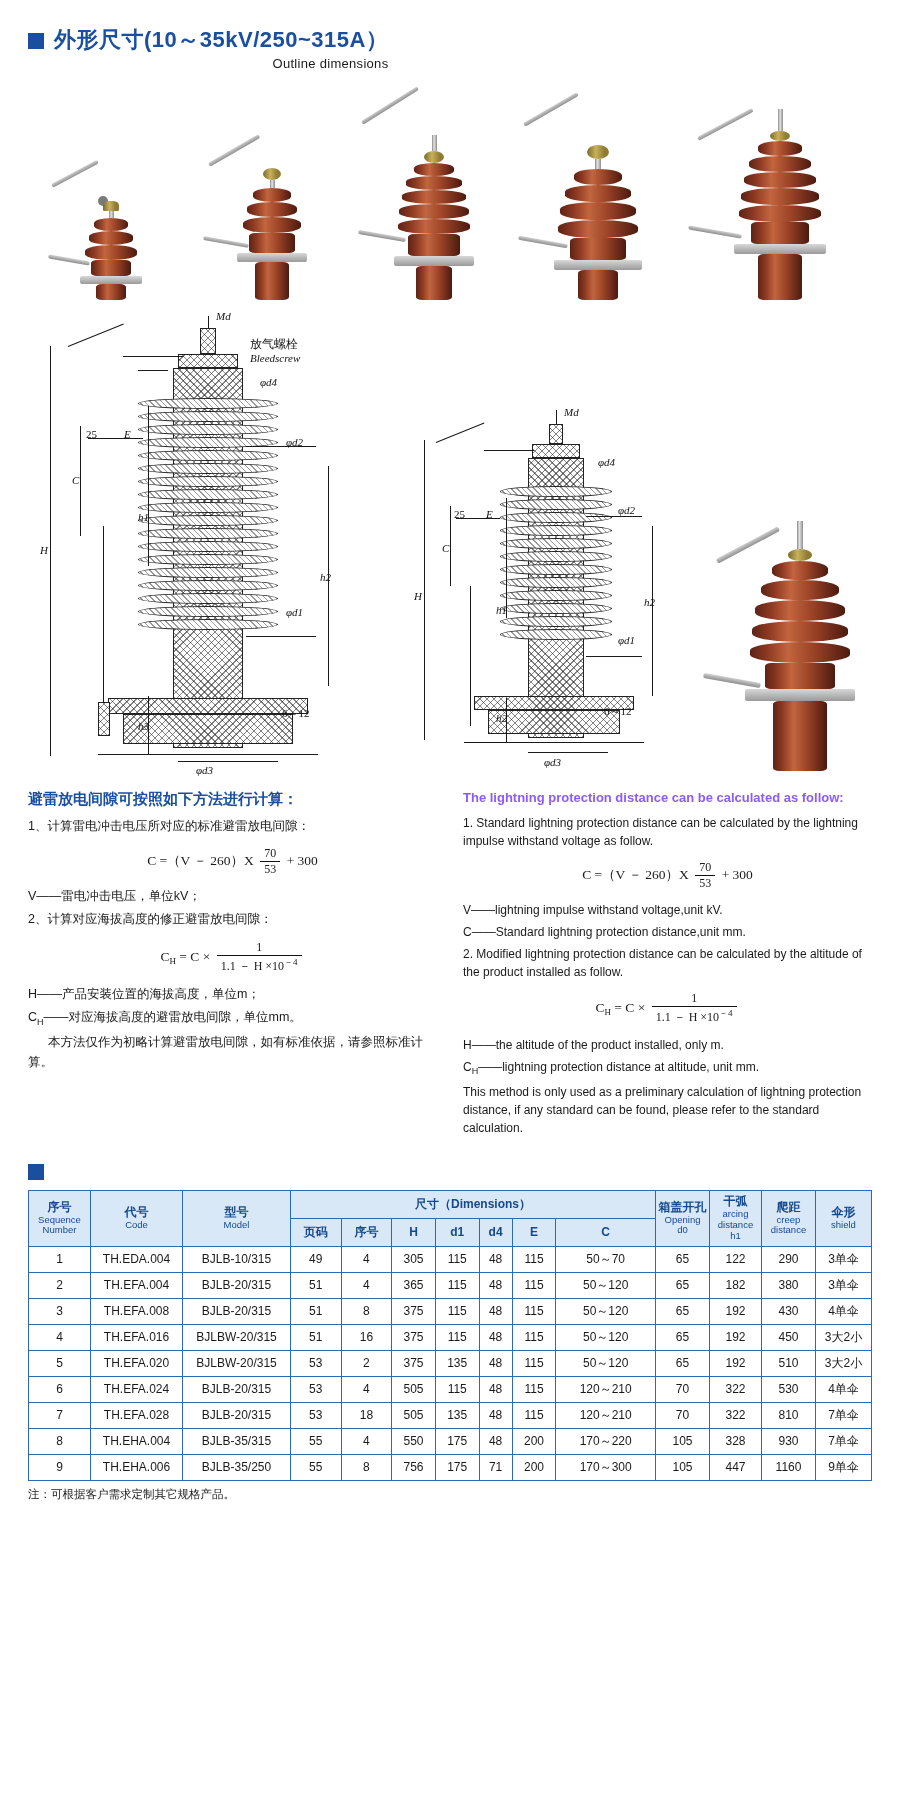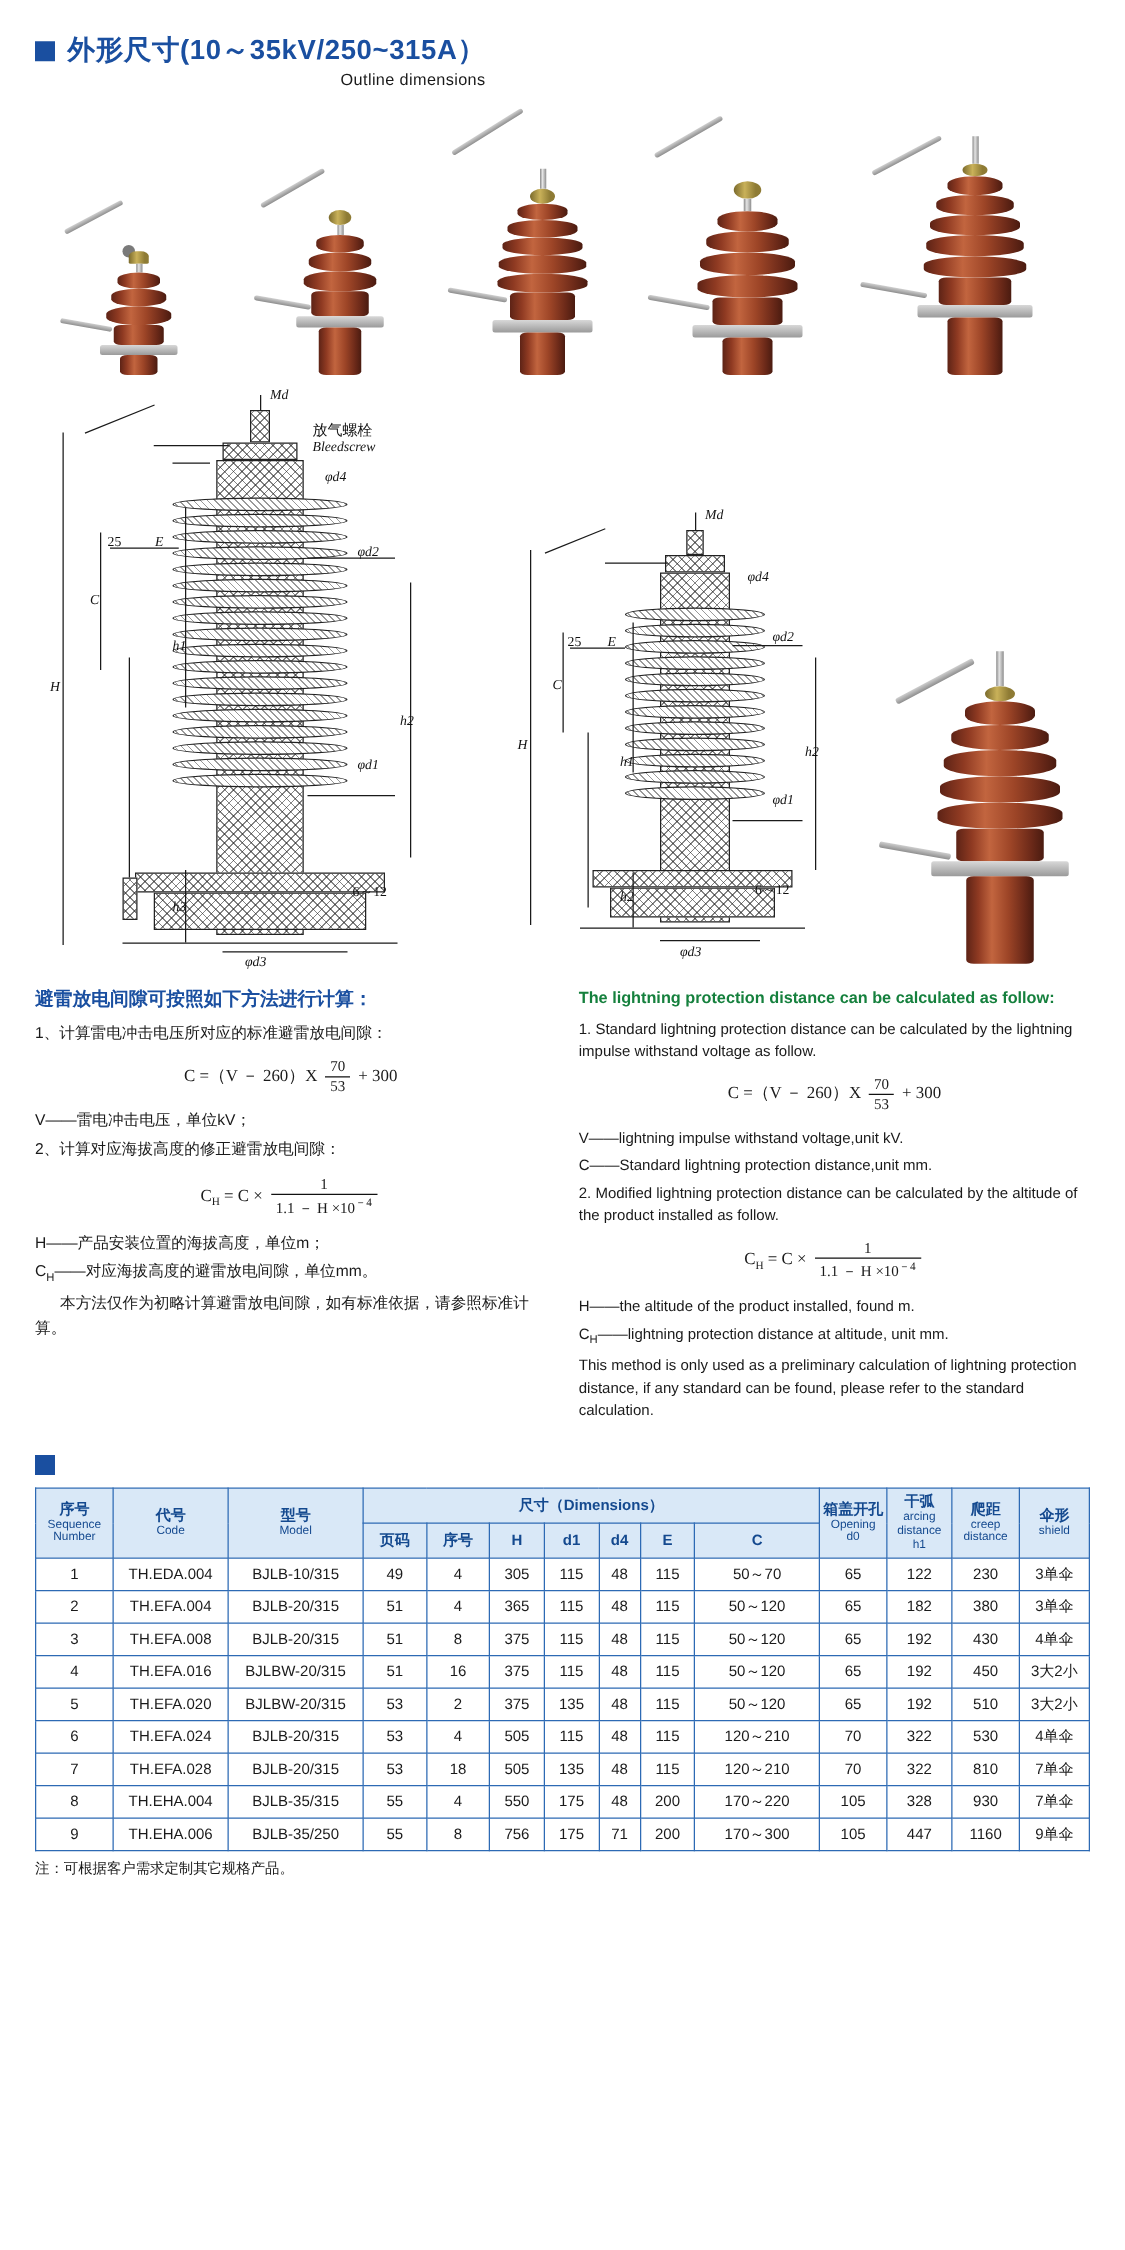--- a/index.html
+++ b/index.html
@@ -57,7 +57,7 @@
   .calc { display:flex; gap:26px; margin-top:14px; }
   .calc-col { width:50%; }
   .calc-title-cn { color:#1a4fa0; font-weight:bold; font-size:15px; margin-bottom:8px; }
-  .calc-title-en { color:#15803d; font-weight:bold; font-size:13px; margin-bottom:8px; line-height:1.3; }
+  .calc-title-en { color:#8b5cf6; font-weight:bold; font-size:13px; margin-bottom:8px; line-height:1.3; }
   .calc p { margin:4px 0; font-size:12.5px; line-height:1.55; }
   .calc .en p { font-size:12px; line-height:1.5; }
   .indent { text-indent:20px; }

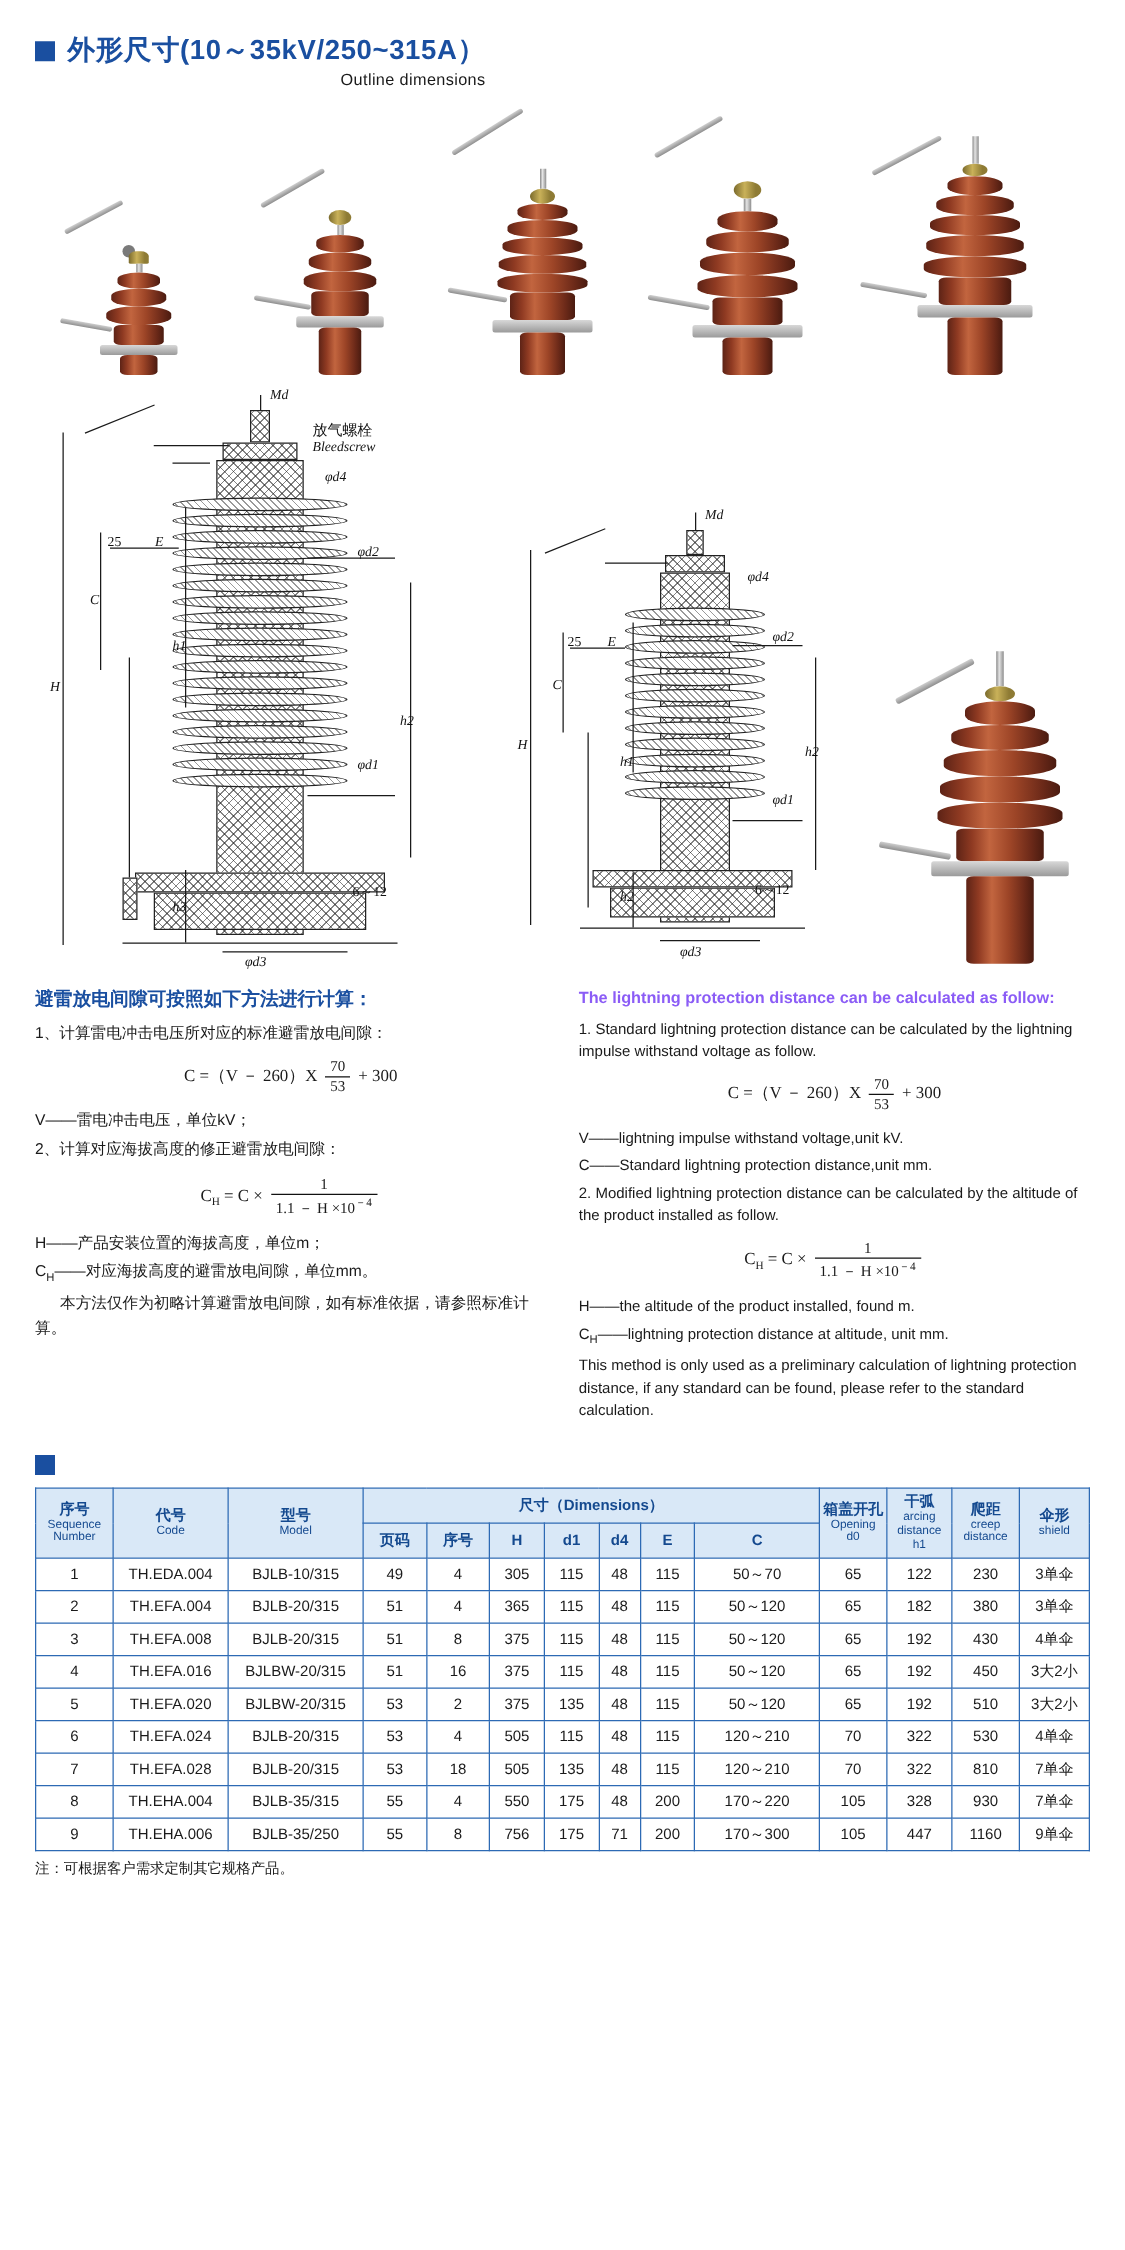--- a/index.html
+++ b/index.html
@@ -365,7 +365,7 @@
           <span class="den"><span>1.1 － H ×10</span><span class="sup">－4</span></span>
         </span>
       </div>
-      <p>H——the altitude of the product installed, found m.</p>
+      <p>H——the altitude of the product installed, only m.</p>
       <p><span>C</span><span class="sub">H</span><span>——lightning protection distance at altitude, unit mm.</span></p>
       <p>This method is only used as a preliminary calculation of lightning protection distance, if any standard can be found, please refer to the standard calculation.</p>
     </div>

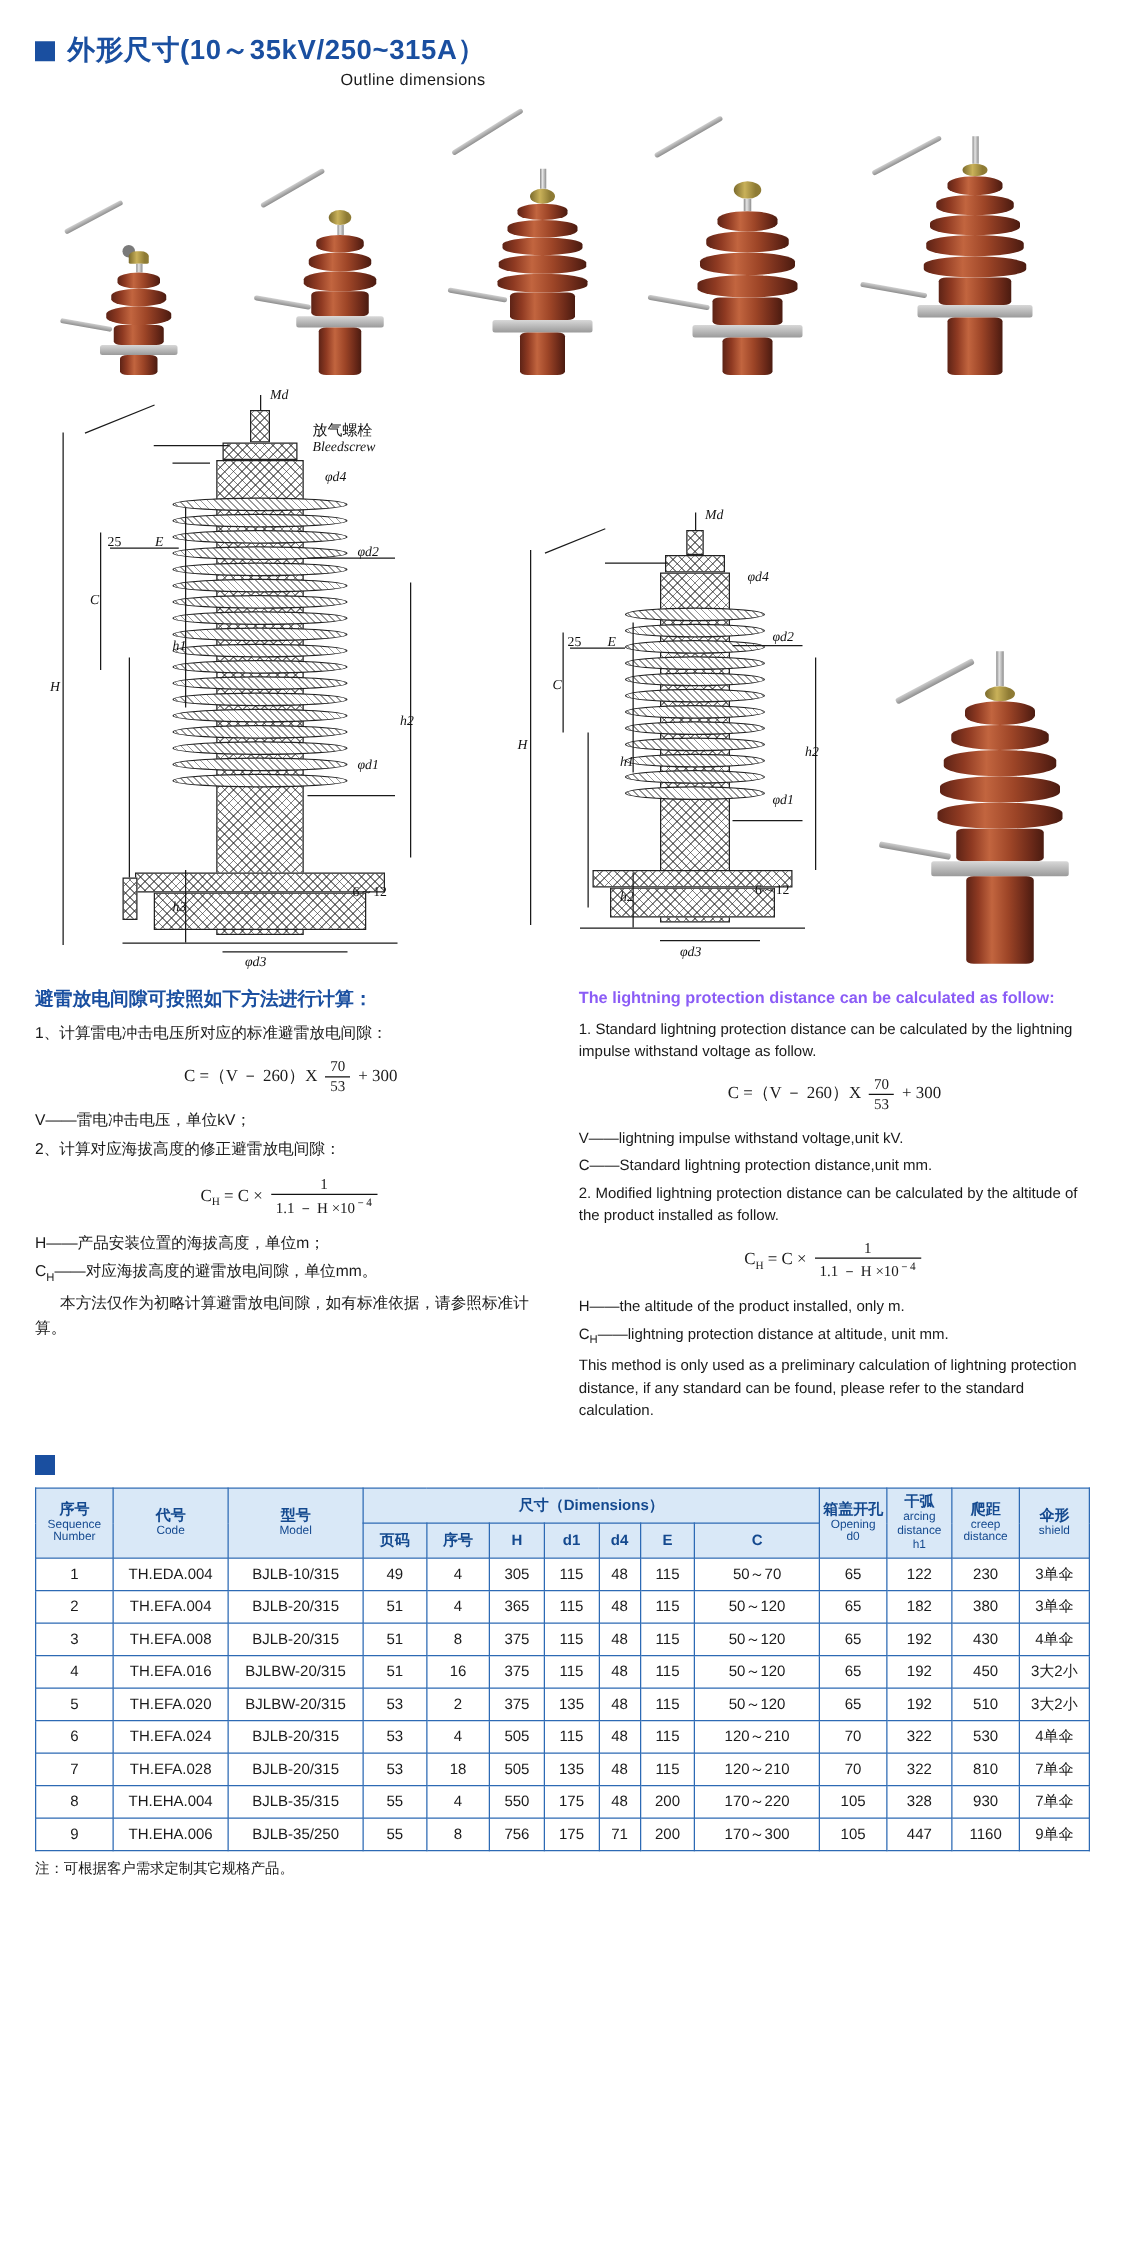--- a/index.html
+++ b/index.html
@@ -437,7 +437,7 @@
             <td>50～70</td>
             <td>65</td>
             <td>122</td>
-            <td>230</td>
+            <td>290</td>
             <td>3单伞</td>
           </tr>
           <tr>

